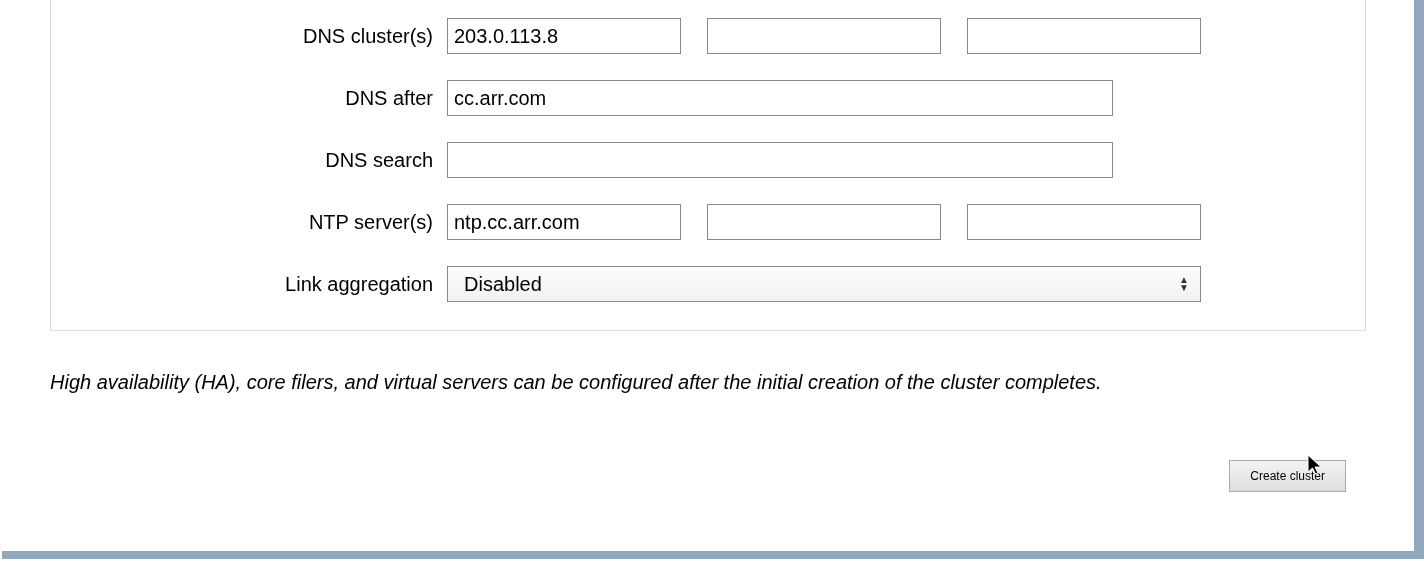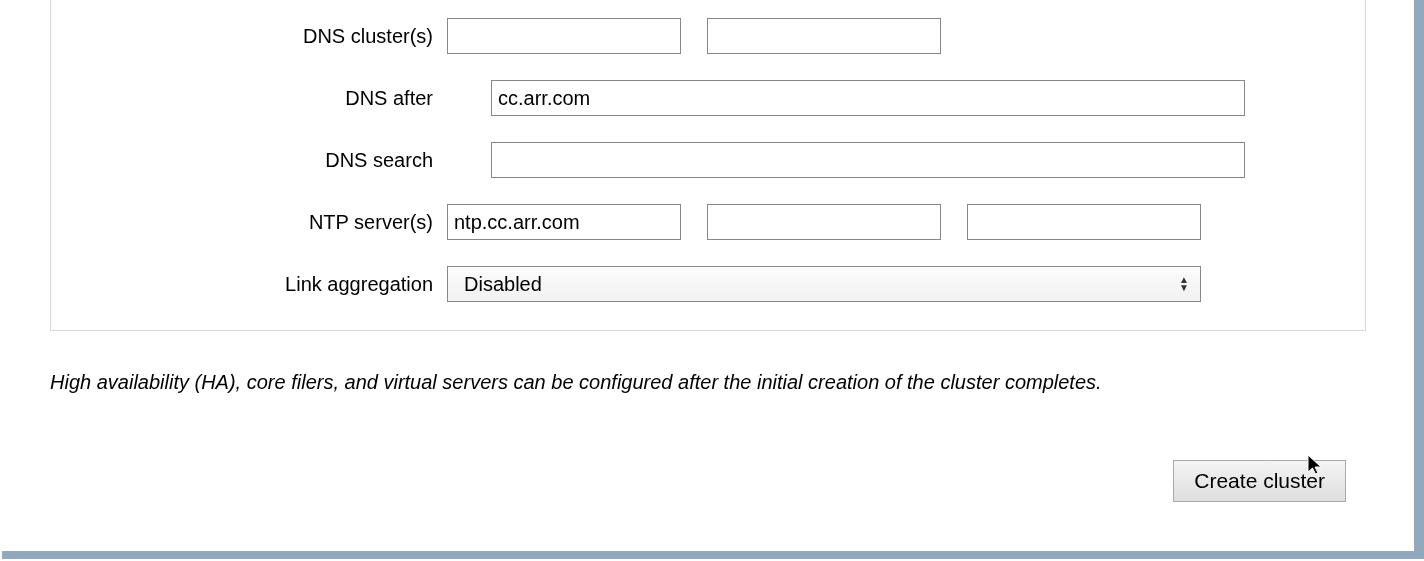--- a/index.html
+++ b/index.html
@@ -143,6 +143,7 @@
       <div class="form-row">
         <div class="form-label">DNS cluster(s)</div>
         <div class="triple-inputs">
+          <input type="text" value="203.0.113.8" style="">
           <input type="text" value="" style="">
           <input type="text" value="" style="">
         </div>

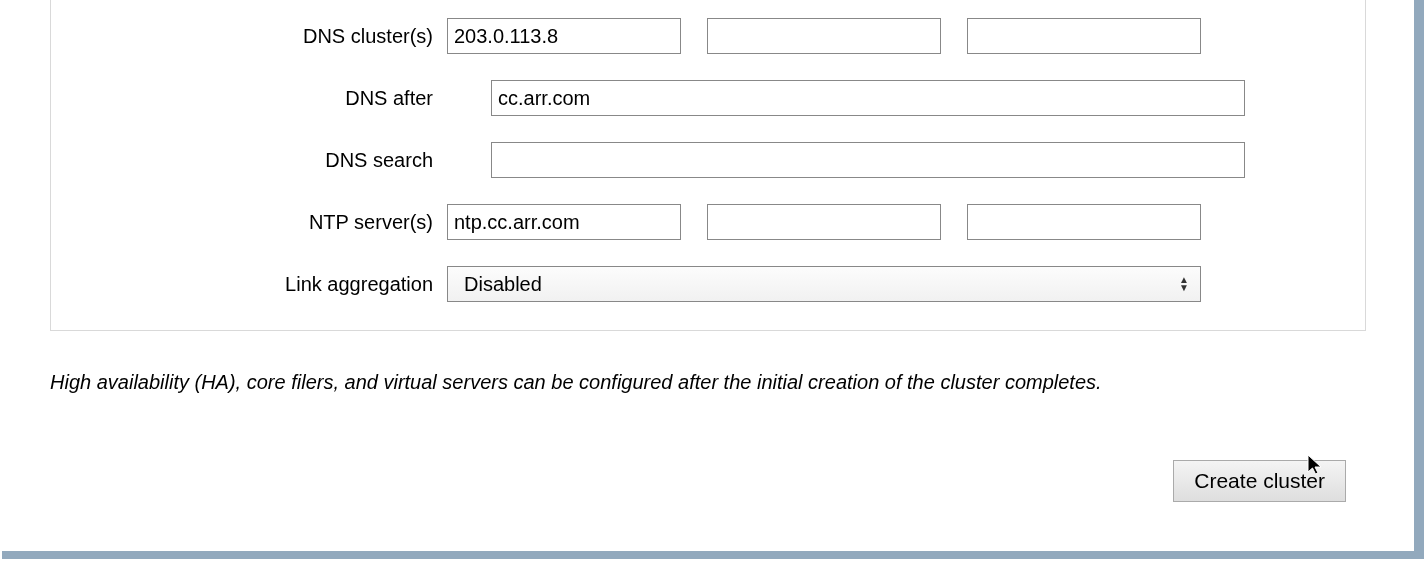--- a/index.html
+++ b/index.html
@@ -67,14 +67,13 @@
       margin-right: 0;
     }
     .wide-input {
-      width: 754px;
+      width: 666px;
       height: 36px;
       border: 1.5px solid #888;
       padding: 4px 6px;
       font-size: 20px;
       font-family: Arial, Helvetica, sans-serif;
       background: #fff;
-      margin-left: 44px;
     }
     .select-wrap {
       position: relative;

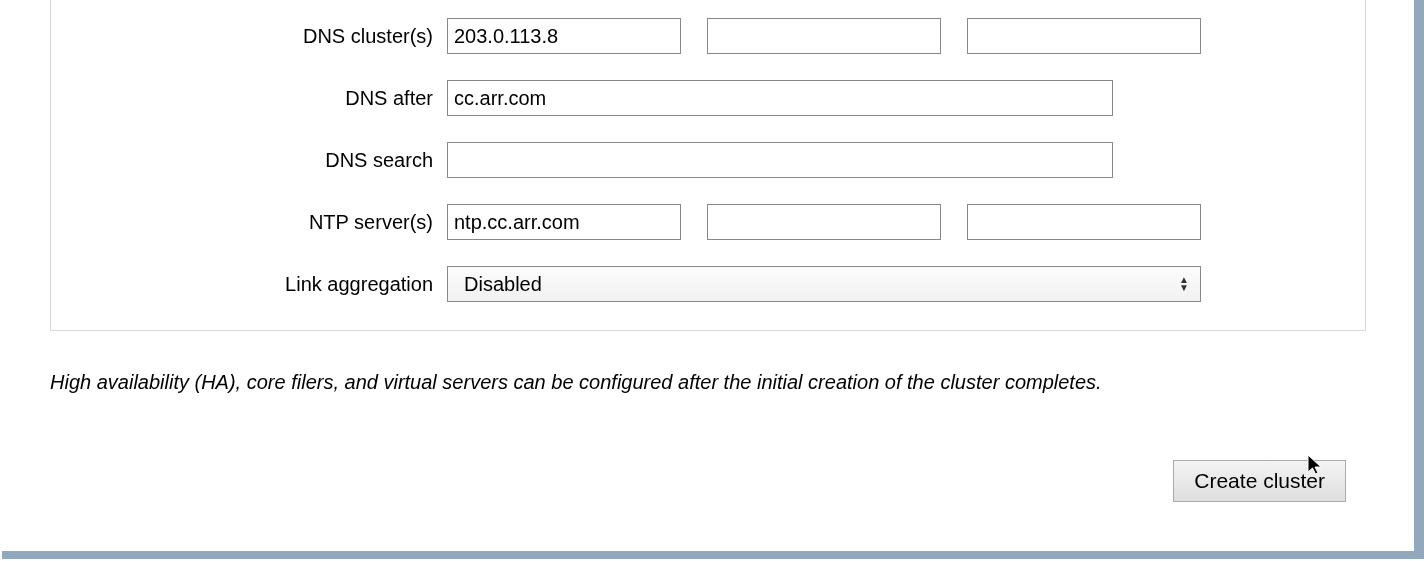--- a/index.html
+++ b/index.html
@@ -120,7 +120,7 @@
       background: linear-gradient(#f4f4f4, #dedede);
       border: 1px solid #aaa;
       padding: 8px 20px;
-      font-size: 21px;
+      font-size: 12px;
       font-family: Arial, Helvetica, sans-serif;
       cursor: pointer;
       color: #000;

